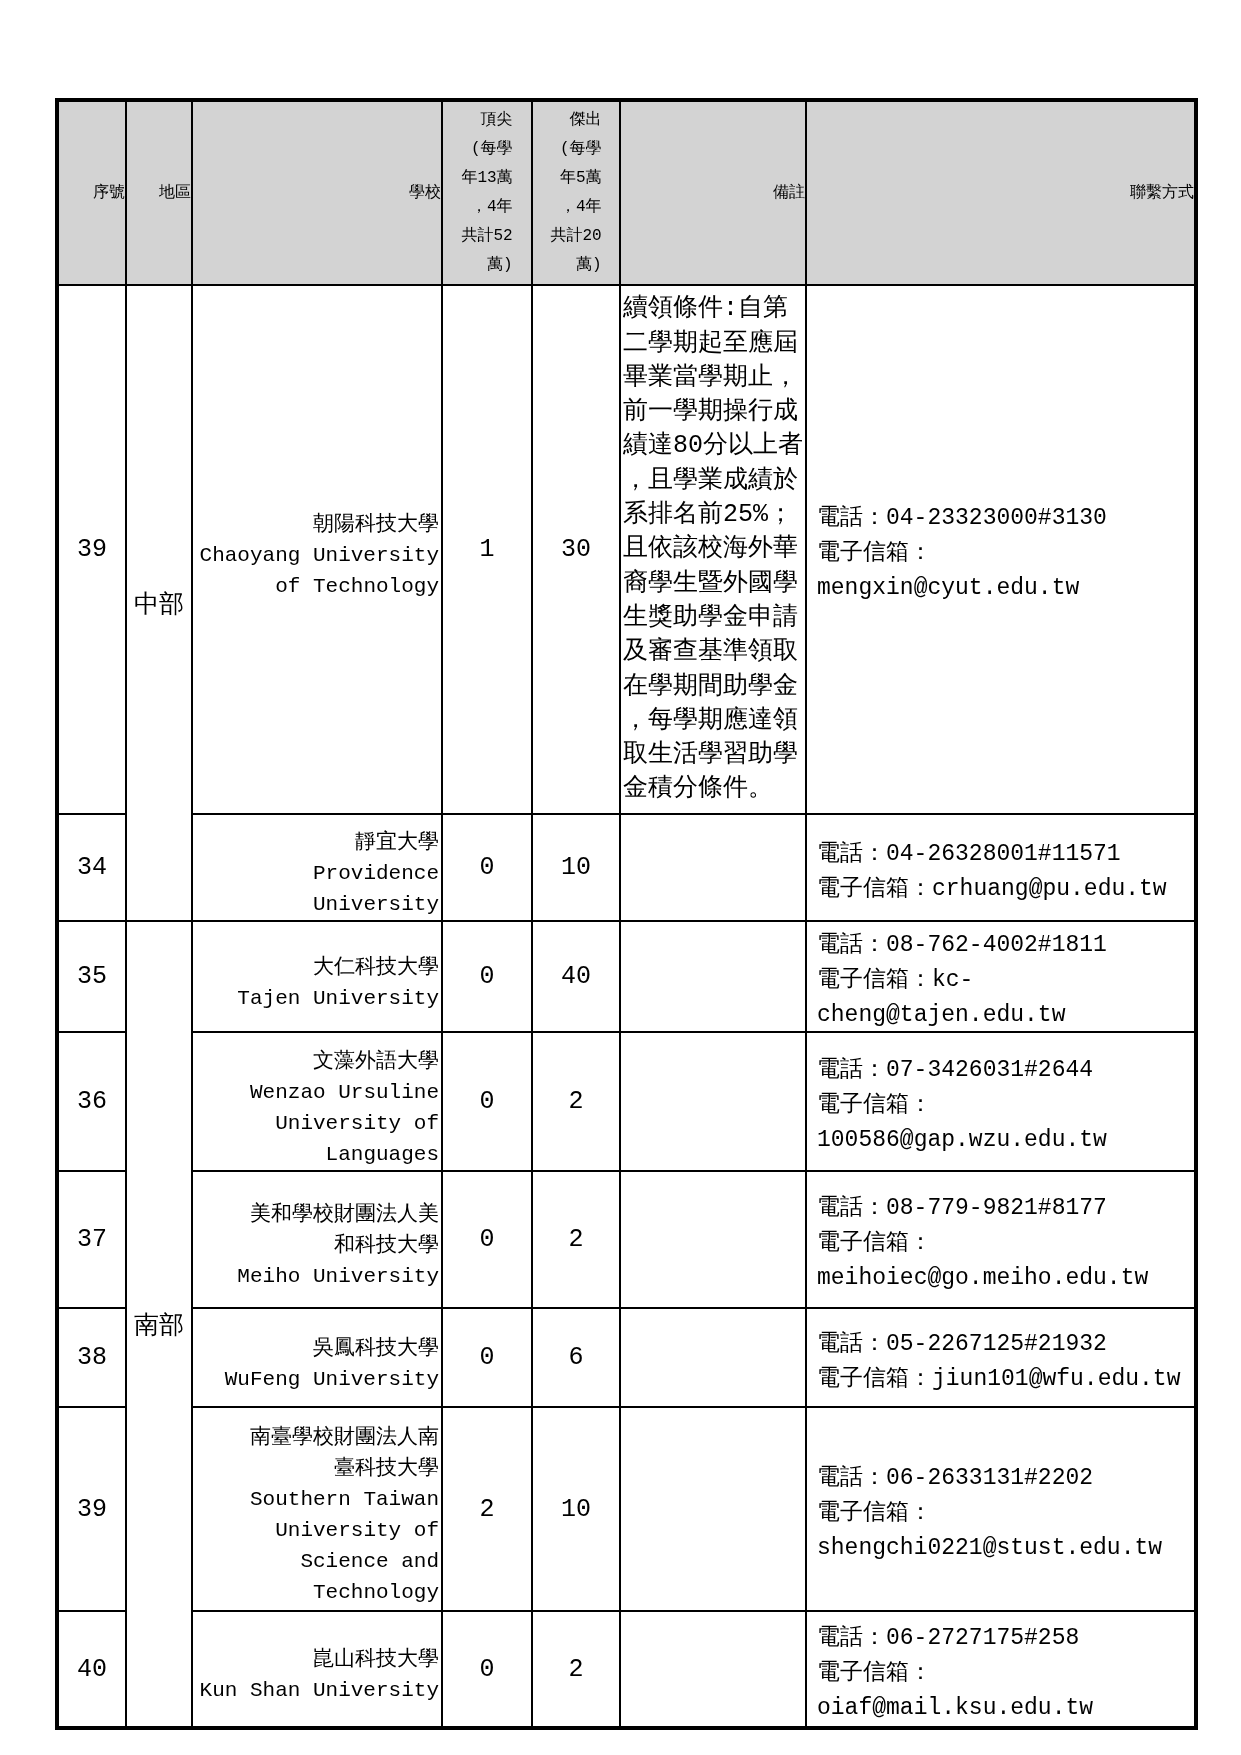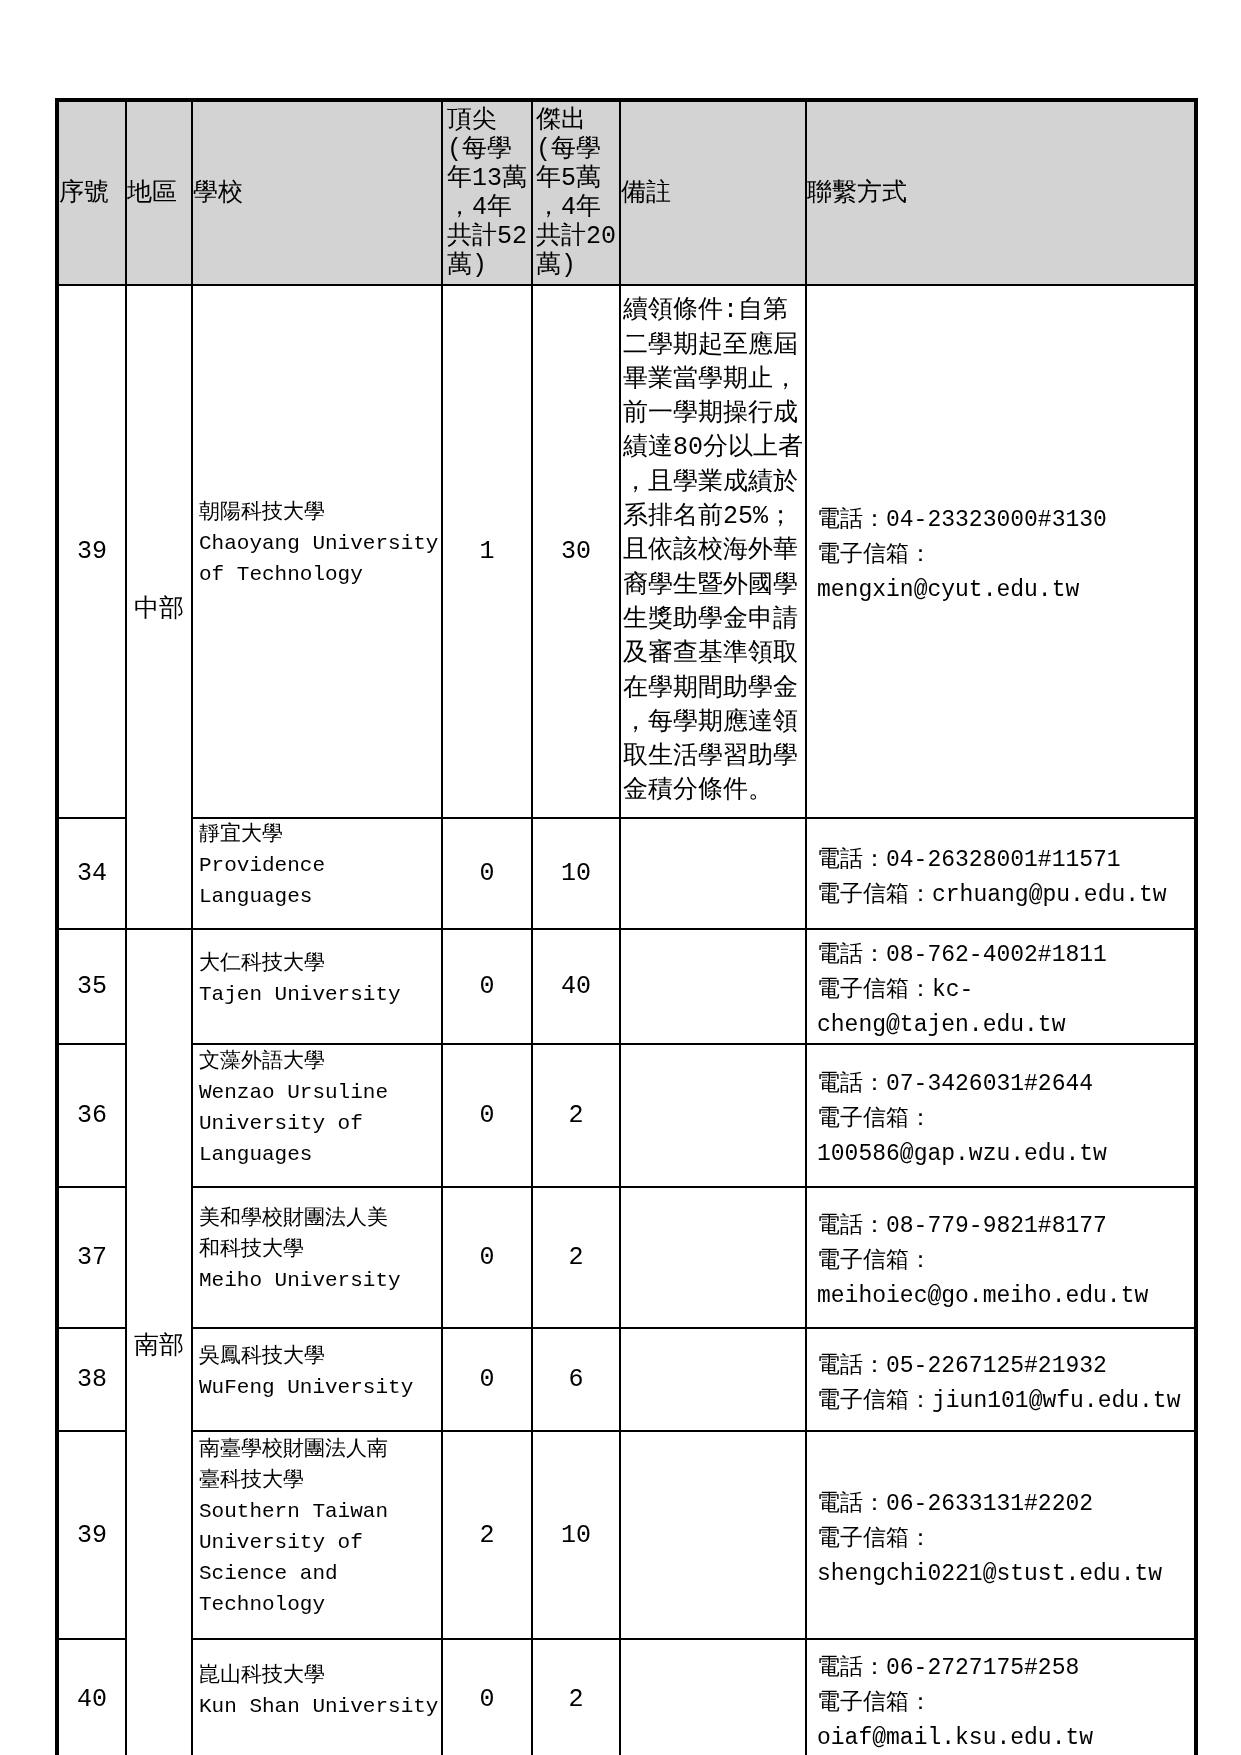--- a/index.html
+++ b/index.html
@@ -8,7 +8,7 @@
   table.sch{position:absolute;left:55px;top:98px;border-collapse:collapse;table-layout:fixed;
         border:4px solid #000;}
   table.sch td{border:2px solid #000;padding:0;vertical-align:middle;overflow:hidden;}
-  .hd{background:#d3d3d3;text-align:left;font-size:25px;line-height:29px;white-space:pre;}
+  .hd{background:#d3d3d3;text-align:right;font-size:16px;line-height:29px;white-space:pre;}
   .box{display:flex;flex-direction:column;justify-content:center;overflow:hidden;white-space:pre;}
   .hbox{height:182px;align-items:center;}
   

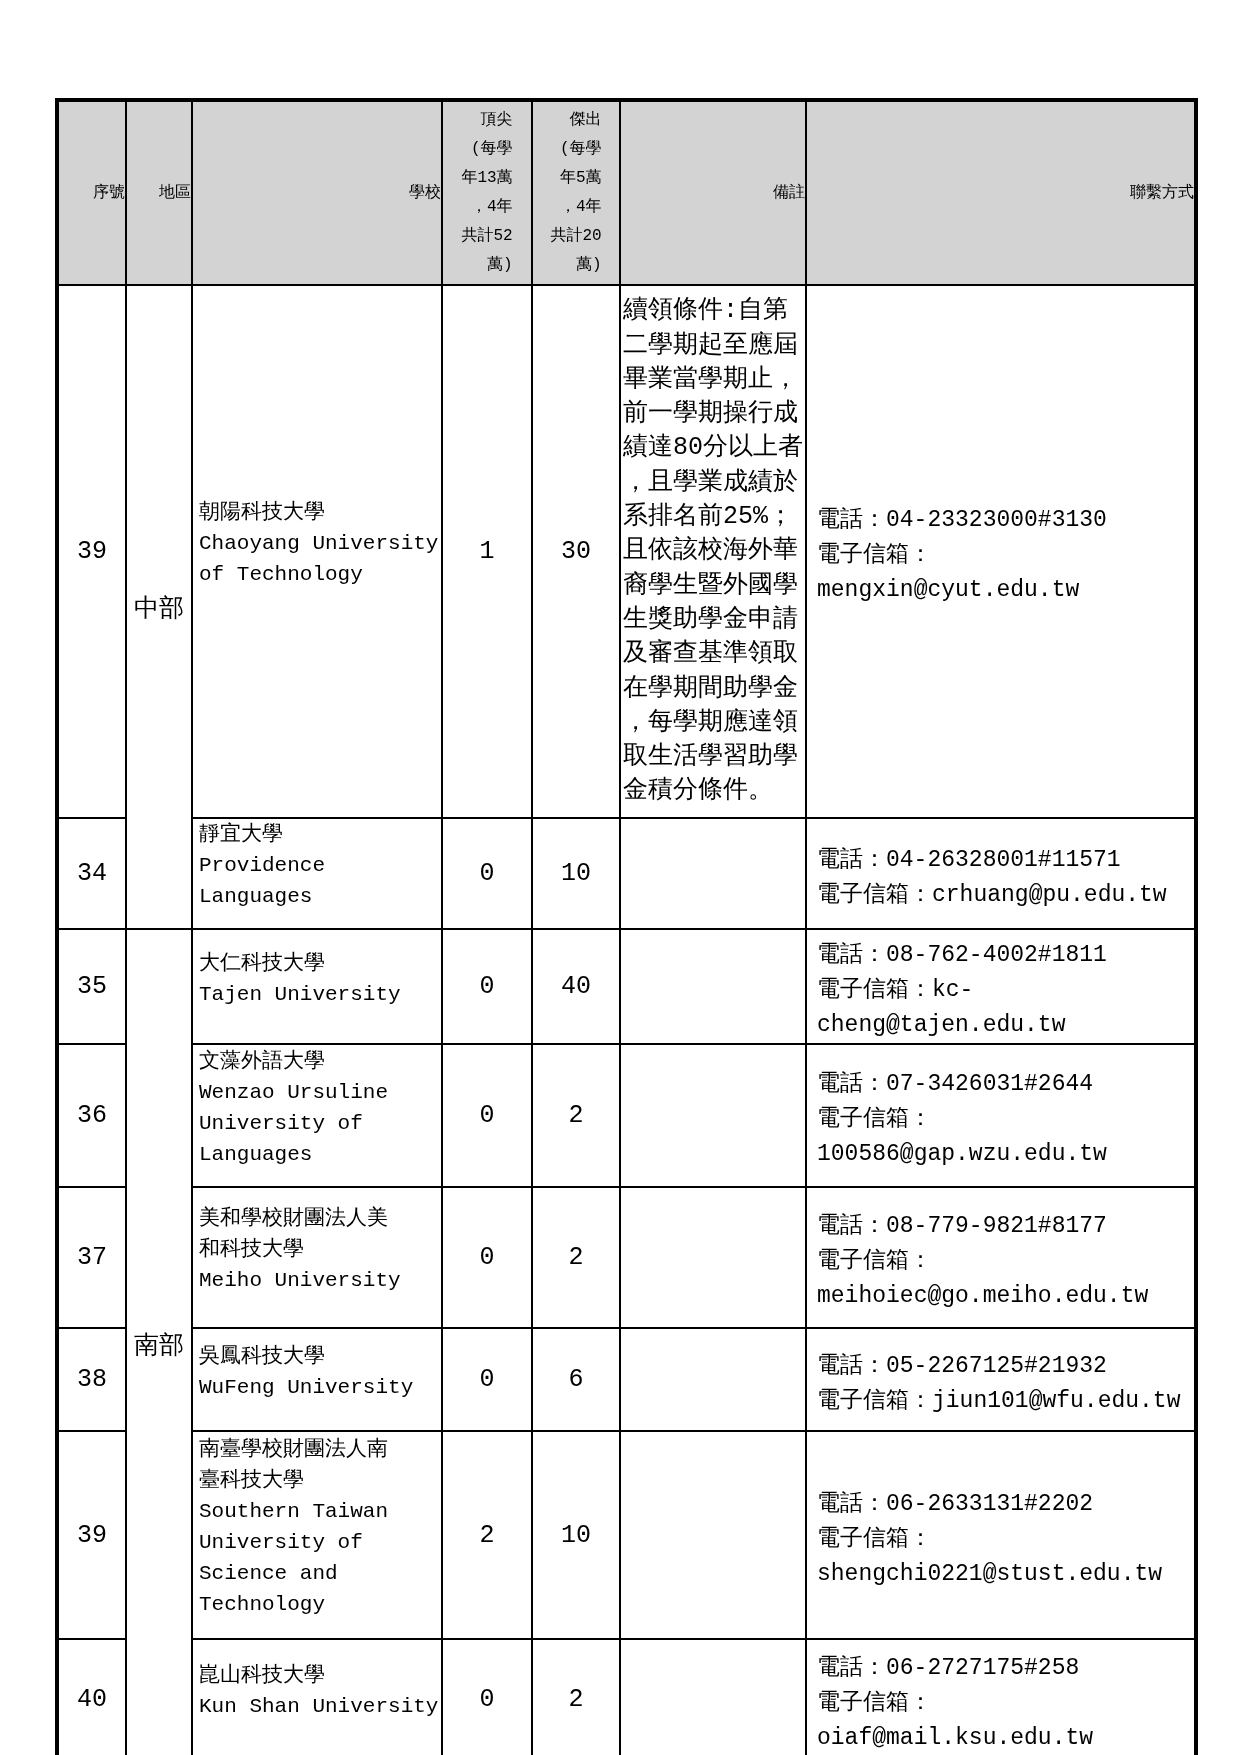--- a/index.html
+++ b/index.html
@@ -22,7 +22,7 @@
   .h40 .box{height:102px;}
   .num{text-align:center;font-size:25px;}
   .region{text-align:center;font-size:25px;white-space:pre;}
-  .school .box{font-size:21px;line-height:31px;padding:0 2px 16px 6px;text-align:left;}
+  .school .box{font-size:21px;line-height:31px;padding:0 2px 0 6px;text-align:right;margin-top:12px;}
   .notes .box{font-size:25px;line-height:34.3px;padding:0 2px;text-align:left;}
   .contact .box{font-size:23px;line-height:35px;padding:8px 4px 0 10px;text-align:left;}
   .footer{position:absolute;left:0;top:1682px;width:100%;text-align:center;

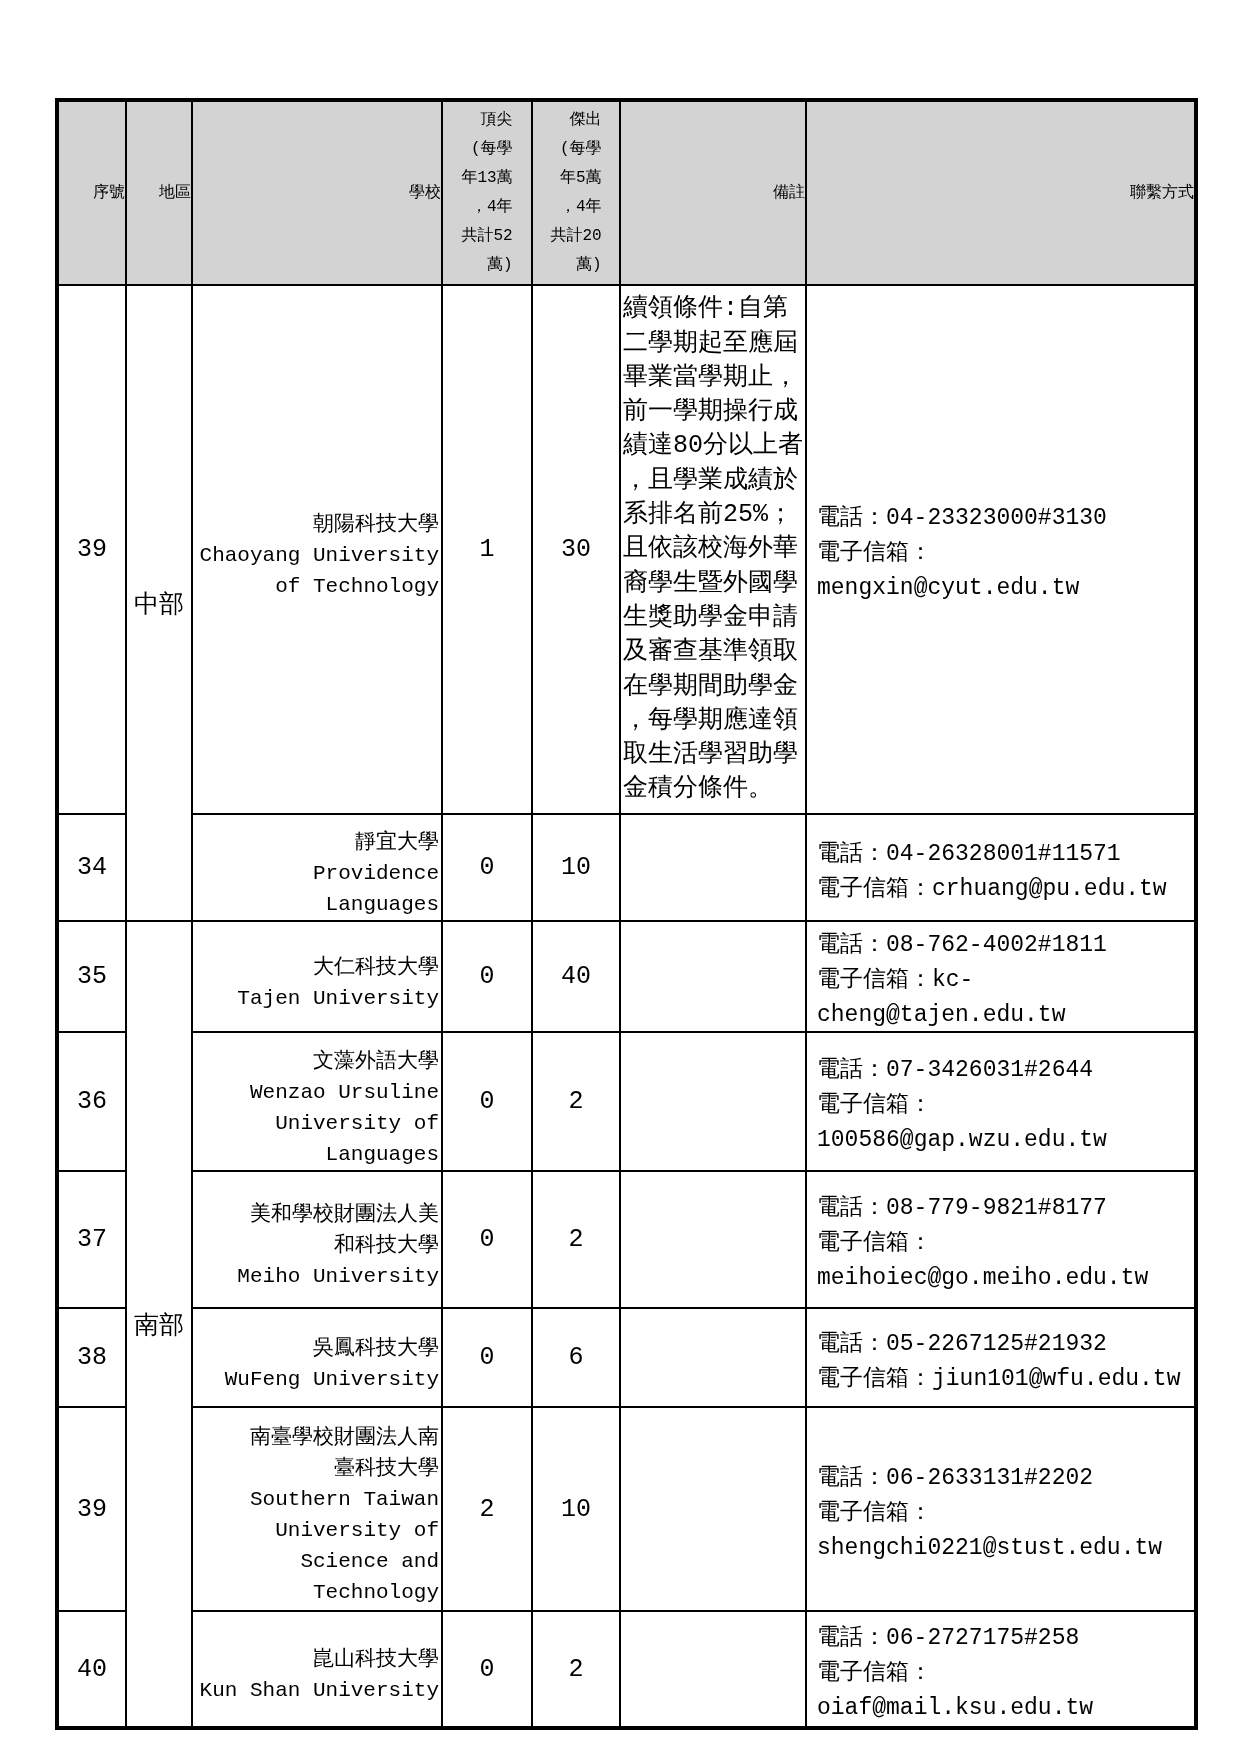--- a/index.html
+++ b/index.html
@@ -104,7 +104,7 @@
       <td class="school">
             <div class="box">靜宜大學
 Providence
-Languages</div>
+University</div>
           </td>
       <td class="num">0</td>
       <td class="num">10</td>

